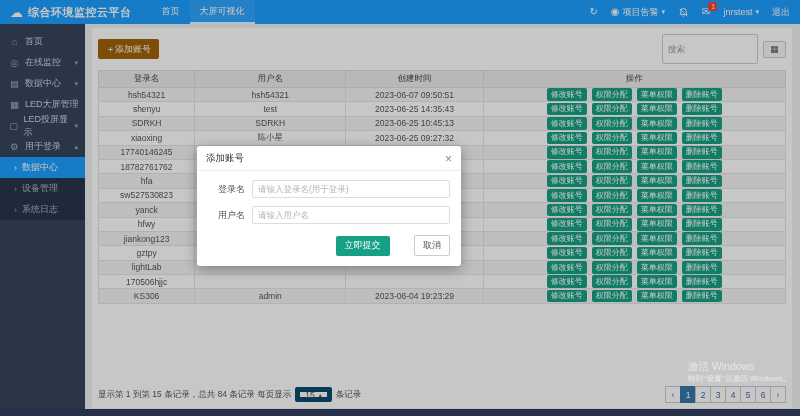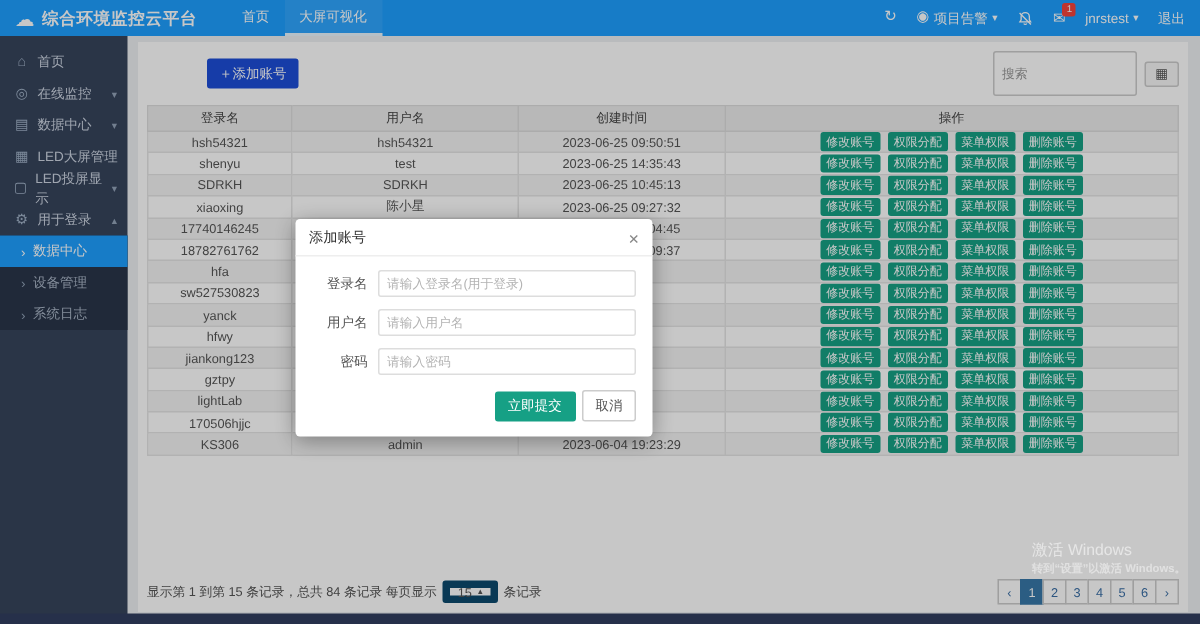--- a/index.html
+++ b/index.html
@@ -36,7 +36,7 @@
   .main { position:absolute; top:24px; left:85px; right:0; bottom:0; background:#eef0f2; }
   .card { position:absolute; top:4px; left:7px; right:8px; bottom:8px; background:#fff; padding:6px 6px 0 6px; }
   .toolbar { display:flex; align-items:center; }
-  .btn-add { background:#1d4ed8; color:#fff; border:none; border-radius:2px; font-size:9px; padding:3.5px 8px; cursor:pointer;margin-left:40px; }
+  .btn-add { background:#a16207; color:#fff; border:none; border-radius:2px; font-size:9px; padding:3.5px 8px; cursor:pointer; }
   .toolbar-right { margin-left:auto; display:flex; align-items:center; }
   .search-input { width:96px; height:17px; border:1px solid #ccc; border-radius:2px; font-size:8.5px; padding:14px 5px; color:#333; }
   .search-input::placeholder { color:#999; }

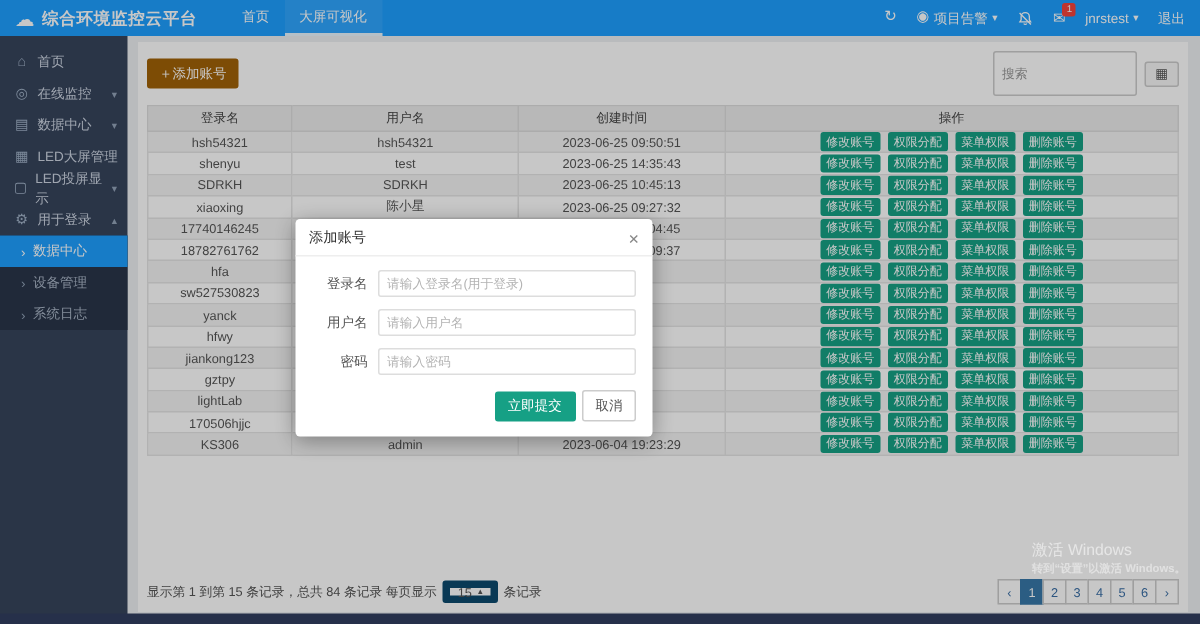--- a/index.html
+++ b/index.html
@@ -189,7 +189,7 @@
           <tr>
             <td>hsh54321</td>
             <td>hsh54321</td>
-            <td>2023-06-25 09:50:51</td>
+            <td>2023-06-07 09:50:51</td>
             <td class="ops"><button class="act-btn">修改账号</button><button class="act-btn">权限分配</button><button class="act-btn">菜单权限</button><button class="act-btn">删除账号</button></td>
           </tr>
           <tr>

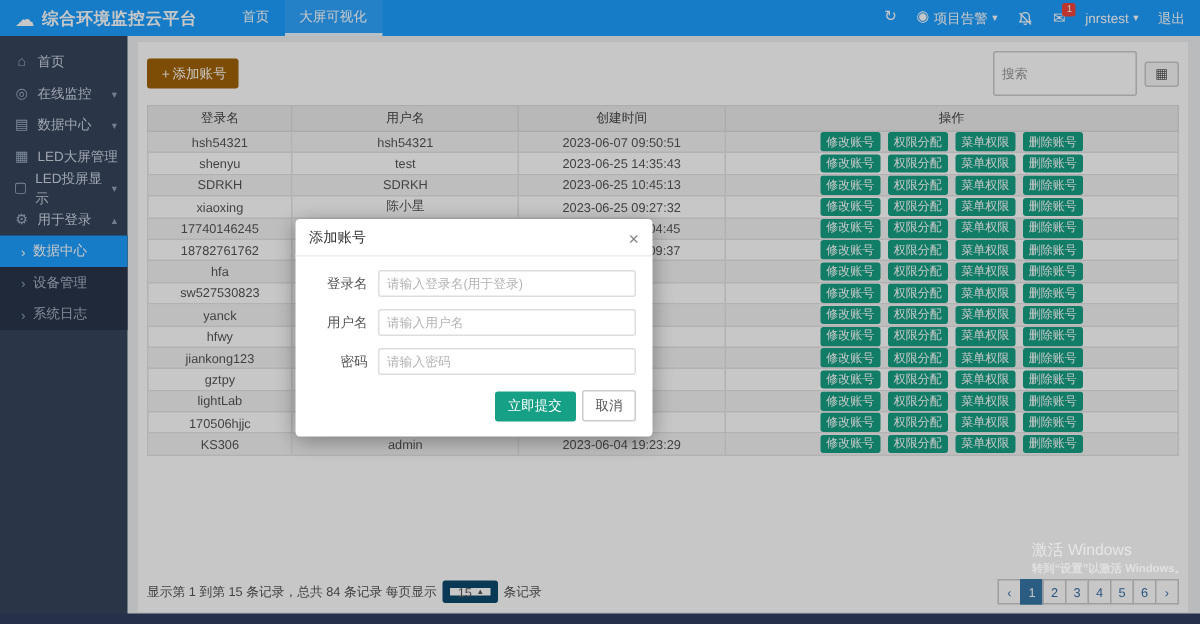--- a/index.html
+++ b/index.html
@@ -57,7 +57,7 @@
 
   
   .dim-overlay { position:fixed; inset:0; background:rgba(0,0,0,.22); z-index:40; }
-  .modal { position:fixed; left:197px; top:146px; width:238px; background:#fff; border-radius:3px; box-shadow:0 3px 14px rgba(0,0,0,.35); z-index:50; }
+  .modal { position:fixed; left:197px; top:146px; width:264px; background:#fff; border-radius:3px; box-shadow:0 3px 14px rgba(0,0,0,.35); z-index:50; }
   .modal-header { display:flex; align-items:center; padding:6px 9px 5px; border-bottom:1px solid #eee; }
   .modal-title { font-size:9.5px; color:#333; }
   .modal-close { margin-left:auto; font-size:12px; color:#888; cursor:pointer; line-height:1; }

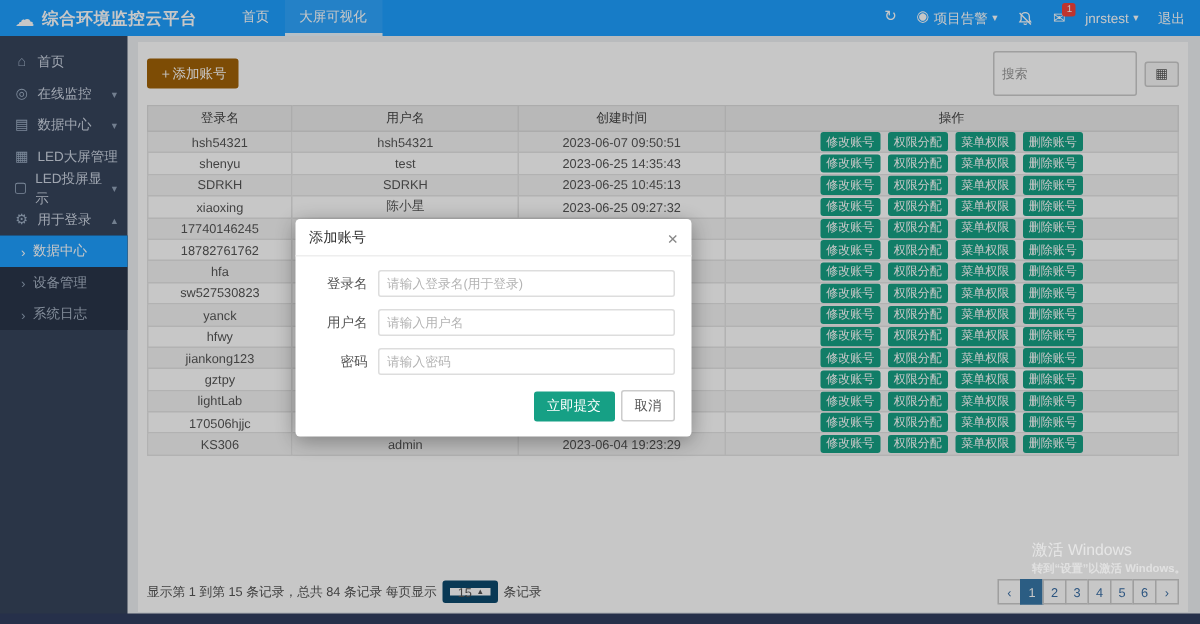--- a/index.html
+++ b/index.html
@@ -314,10 +314,6 @@
       <span class="form-label">用户名</span>
       <input class="form-input" placeholder="请输入用户名" style="">
     </div>
-    <div class="form-row">
-      <span class="form-label">密码</span>
-      <input class="form-input" placeholder="请输入密码" style="">
-    </div>
   </div>
   <div class="modal-footer">
     <button class="btn-submit">立即提交</button>

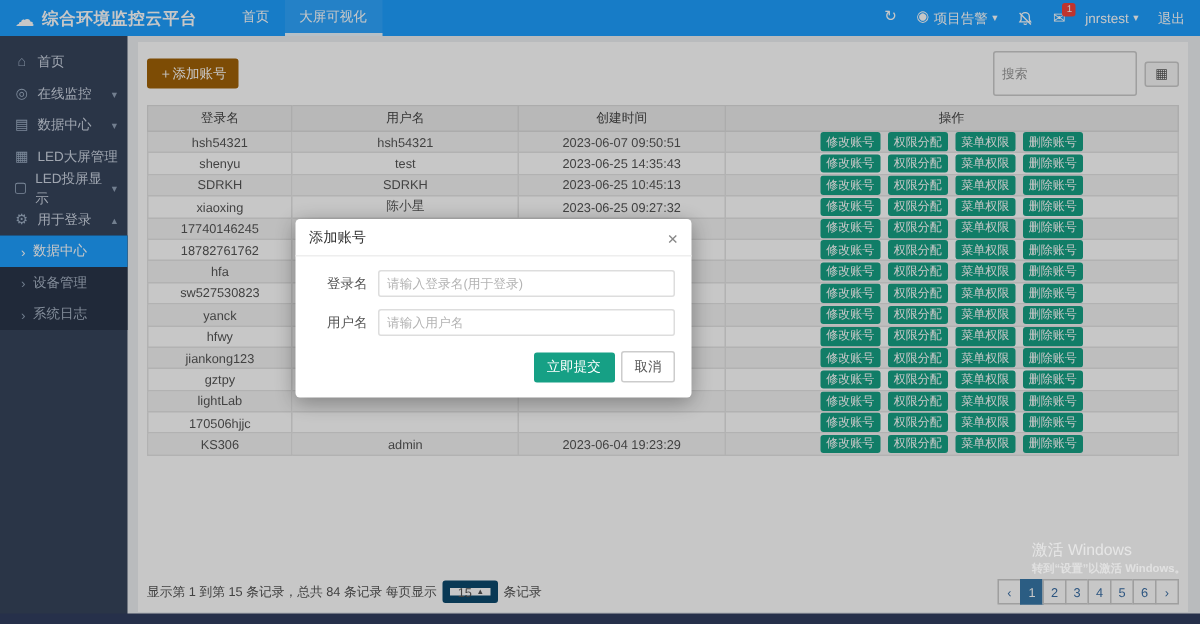--- a/index.html
+++ b/index.html
@@ -68,7 +68,7 @@
   .form-input::placeholder { color:#b3b3b3; }
   .modal-footer { text-align:right; padding:1px 11px 10px; }
   .btn-submit { background:#16a085; color:#fff; border:none; border-radius:2px; font-size:9px; padding:3.5px 9px; cursor:pointer; }
-  .btn-cancel { background:#fff; color:#555; border:1px solid #ccc; border-radius:2px; font-size:9px; padding:3px 8px; margin-left:0; cursor:pointer; }
+  .btn-cancel { background:#fff; color:#555; border:1px solid #ccc; border-radius:2px; font-size:9px; padding:3px 8px; margin-left:20px; cursor:pointer; }
 
   
   .watermark { position:fixed; left:688px; top:360px; z-index:60; color:rgba(255,255,255,.55); pointer-events:none; }

